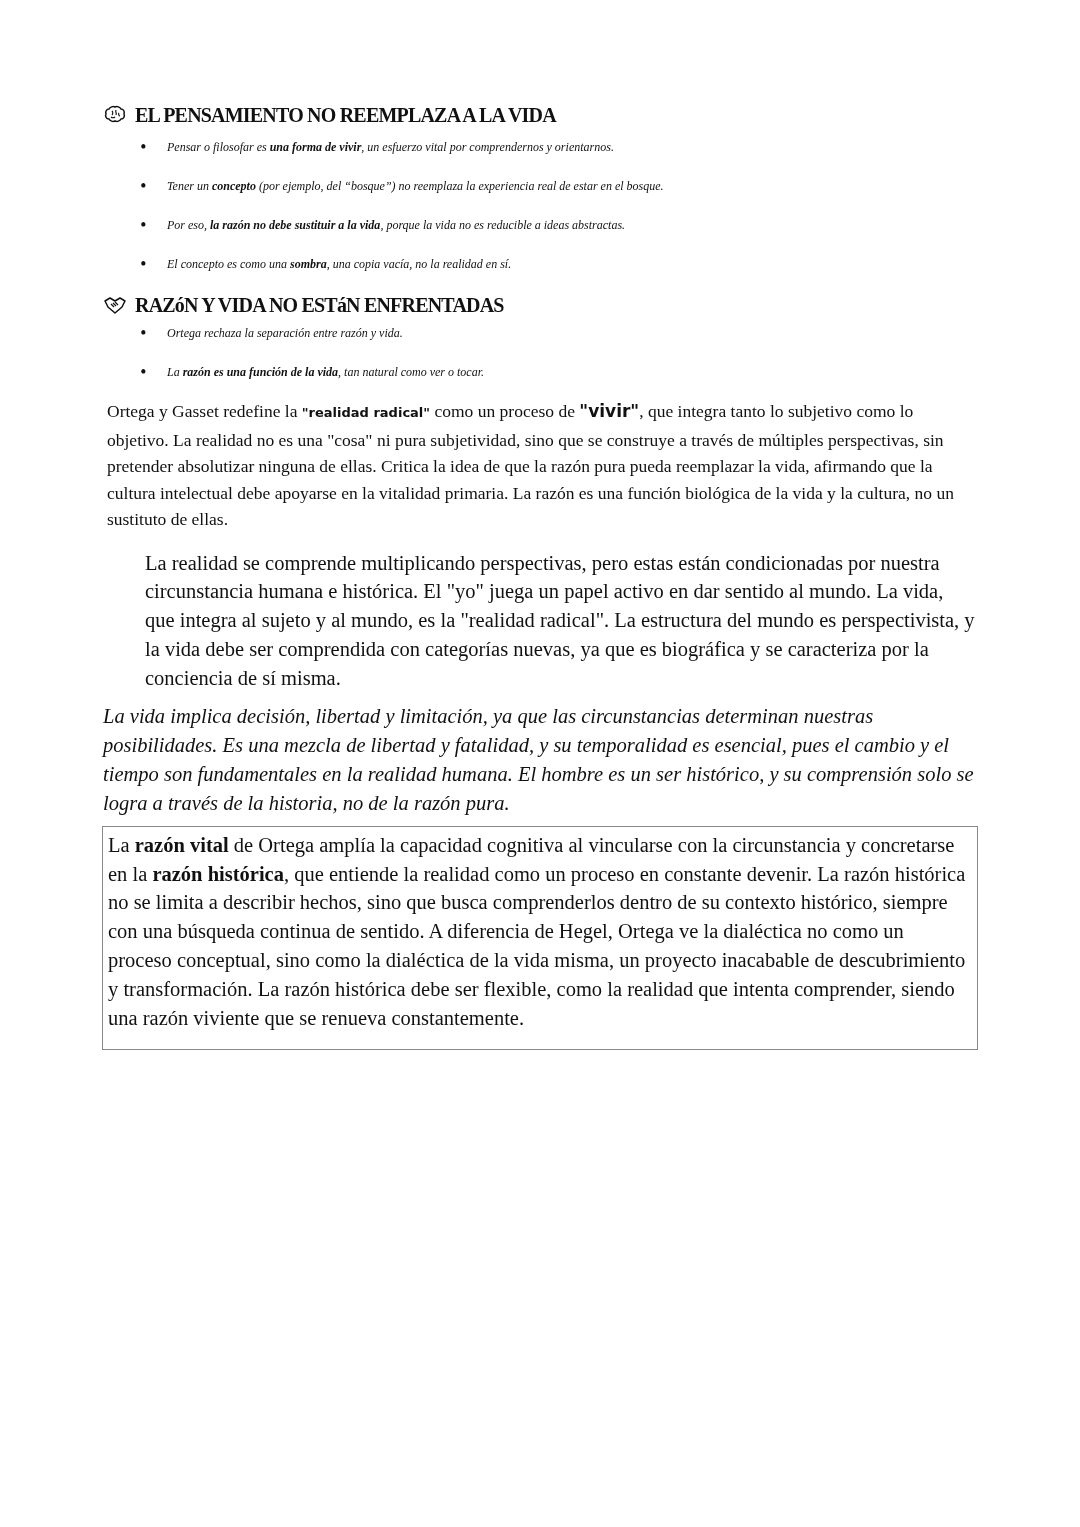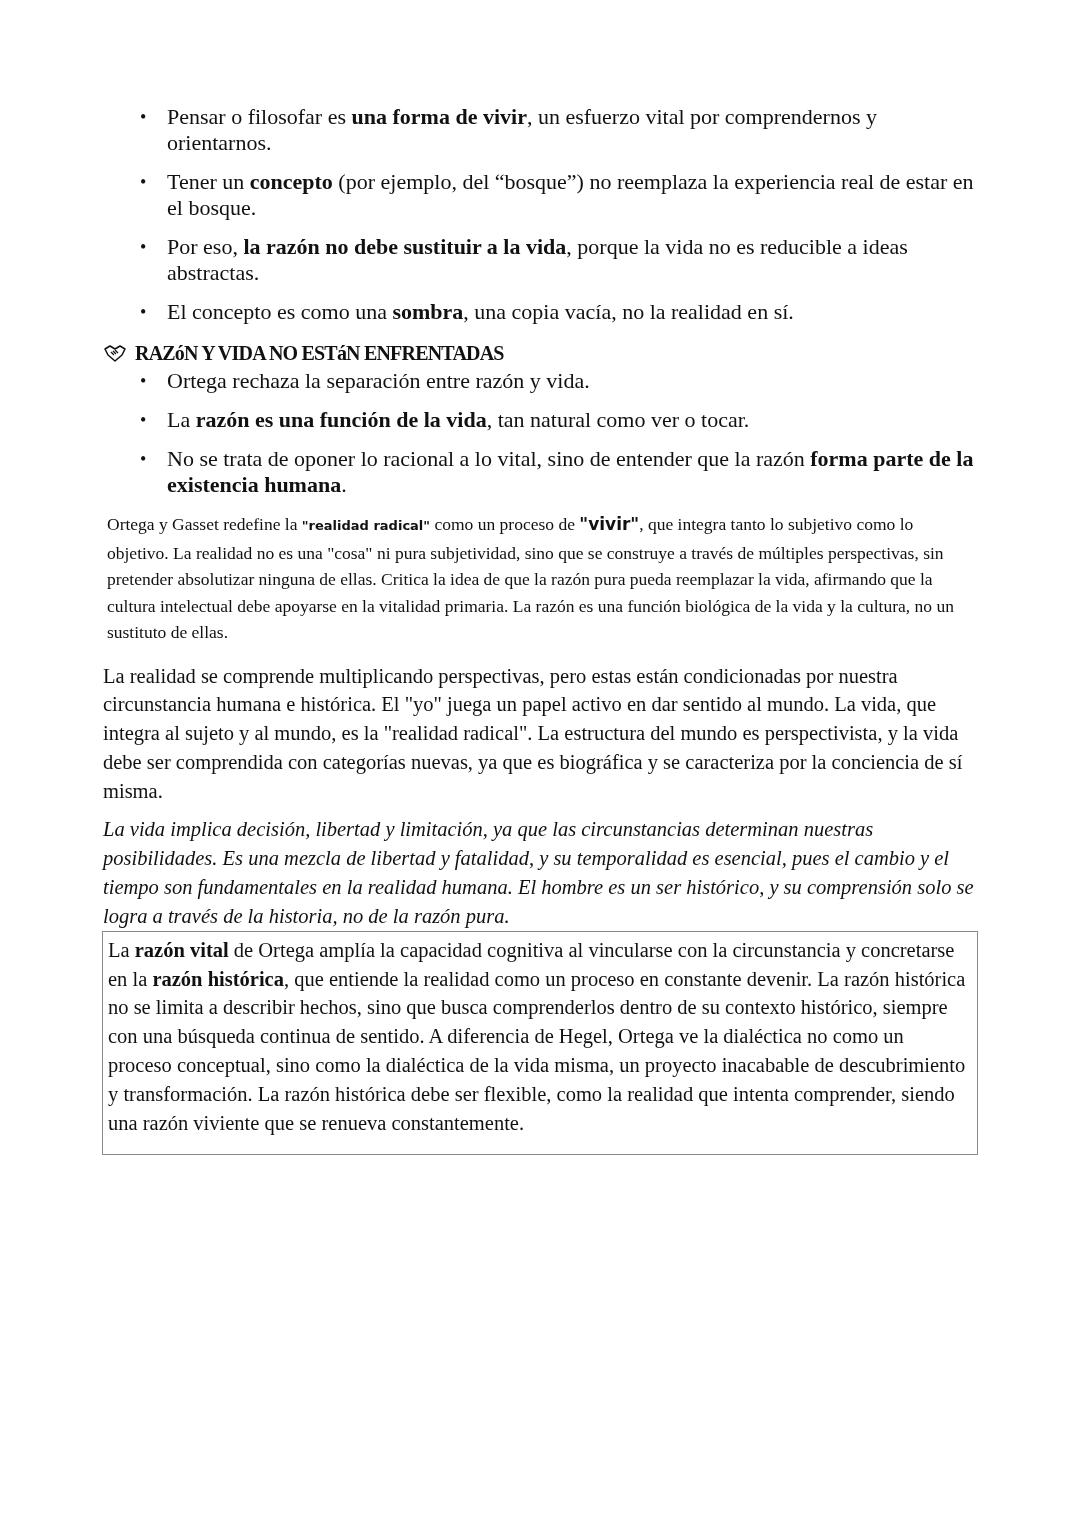--- a/index.html
+++ b/index.html
@@ -30,6 +30,15 @@
 <div class="page">
 
   <div class="sec1">
+    <h2 class="heading">
+      <span class="icon">
+        <svg viewBox="0 0 24 20">
+            <path d="M6 4c1-2 4-3 6-2 2-1 5 0 6 2 2 0 4 2 3 5 1 2 0 5-3 5-1 2-4 3-6 2-2 1-5 0-6-2-3 0-4-3-3-5-1-3 1-5 3-5z" fill="none" stroke="#111" stroke-width="1.5"></path>
+            <path d="M9 6c1 1 1 3 0 4M13 5c-1 2 1 3 0 5M16 8c-1 1 0 3 1 3M8 12c1 1 3 1 4 0" fill="none" stroke="#111" stroke-width="1.2"></path>
+          </svg>
+      </span>
+      <span>EL PENSAMIENTO NO REEMPLAZA A LA VIDA</span>
+    </h2>
     <ul class="bullets">
       <li><span>Pensar o filosofar es </span><b>una forma de vivir</b><span>, un esfuerzo vital por comprendernos y orientarnos.</span></li>
       <li><span>Tener un </span><b>concepto</b><span> (por ejemplo, del “bosque”) no reemplaza la experiencia real de estar en el bosque.</span></li>

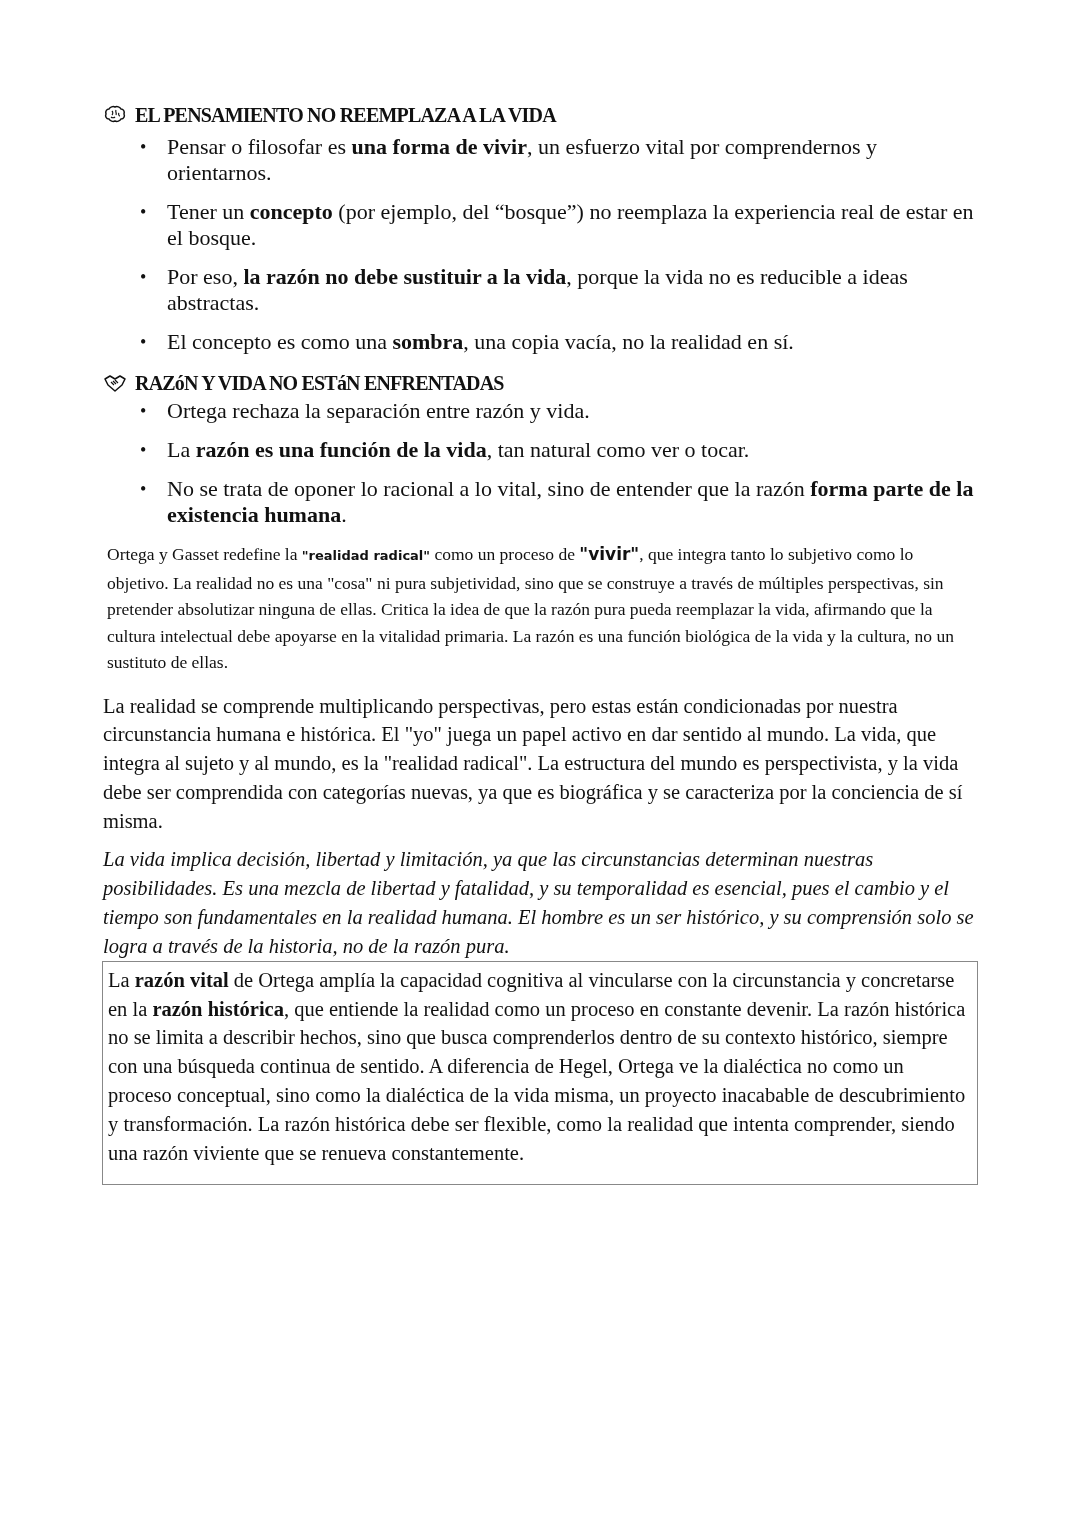--- a/index.html
+++ b/index.html
@@ -9,7 +9,7 @@
     .heading .icon { display: inline-block; width: 24px; height: 20px; margin-right: 8px; }
     .heading .icon svg { width: 24px; height: 20px; }
     ul.bullets { list-style: none; margin: 0; padding: 0; }
-    ul.bullets li { position: relative; padding-left: 64px; font-size: 22px; line-height: 26px; margin-bottom: 13px; }
+    ul.bullets li { position: relative; padding-left: 64px; font-size: 12px; line-height: 26px; margin-bottom: 13px; font-style: italic; }
     ul.bullets li::before { content: "•"; position: absolute; left: 37px; top: 0; font-size: 18px; }
     .sec1 { margin-top: 0; }
     .sec1 ul { margin-top: 4px; }

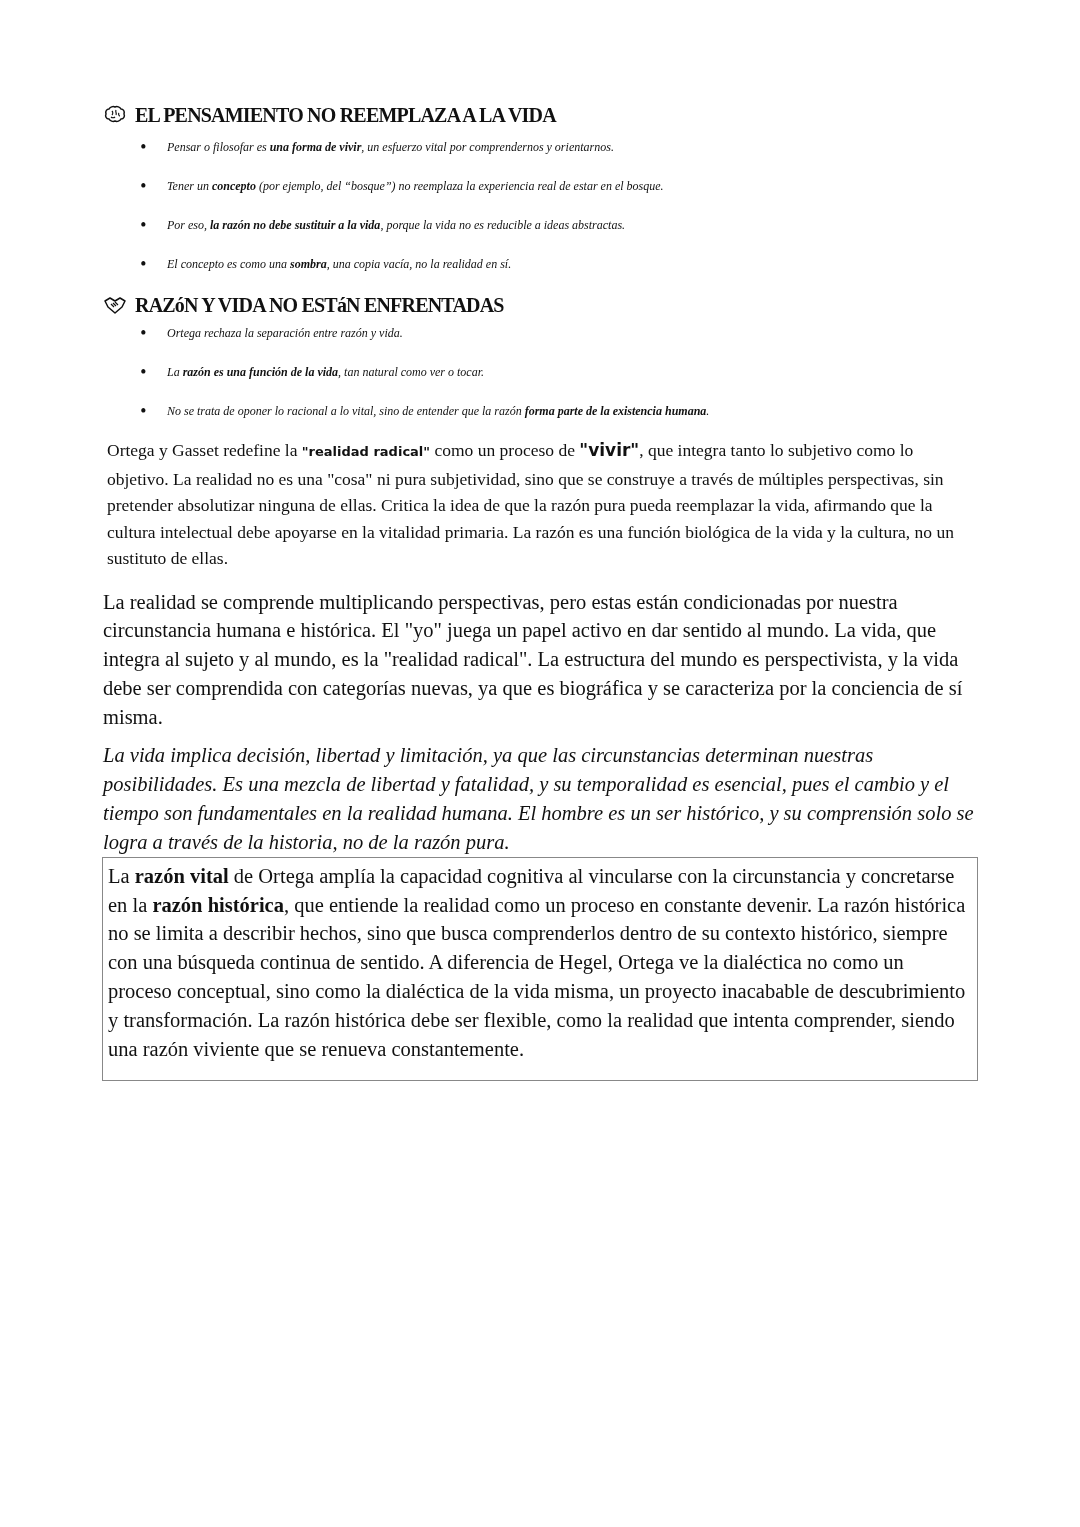--- a/index.html
+++ b/index.html
@@ -60,7 +60,6 @@
     <ul class="bullets">
       <li><span>Ortega rechaza la separación entre razón y vida.</span><b></b><span></span></li>
       <li><span>La </span><b>razón es una función de la vida</b><span>, tan natural como ver o tocar.</span></li>
-      <li><span>No se trata de oponer lo racional a lo vital, sino de entender que la razón </span><b>forma parte de la existencia humana</b><span>.</span></li>
     </ul>
   </div>
 

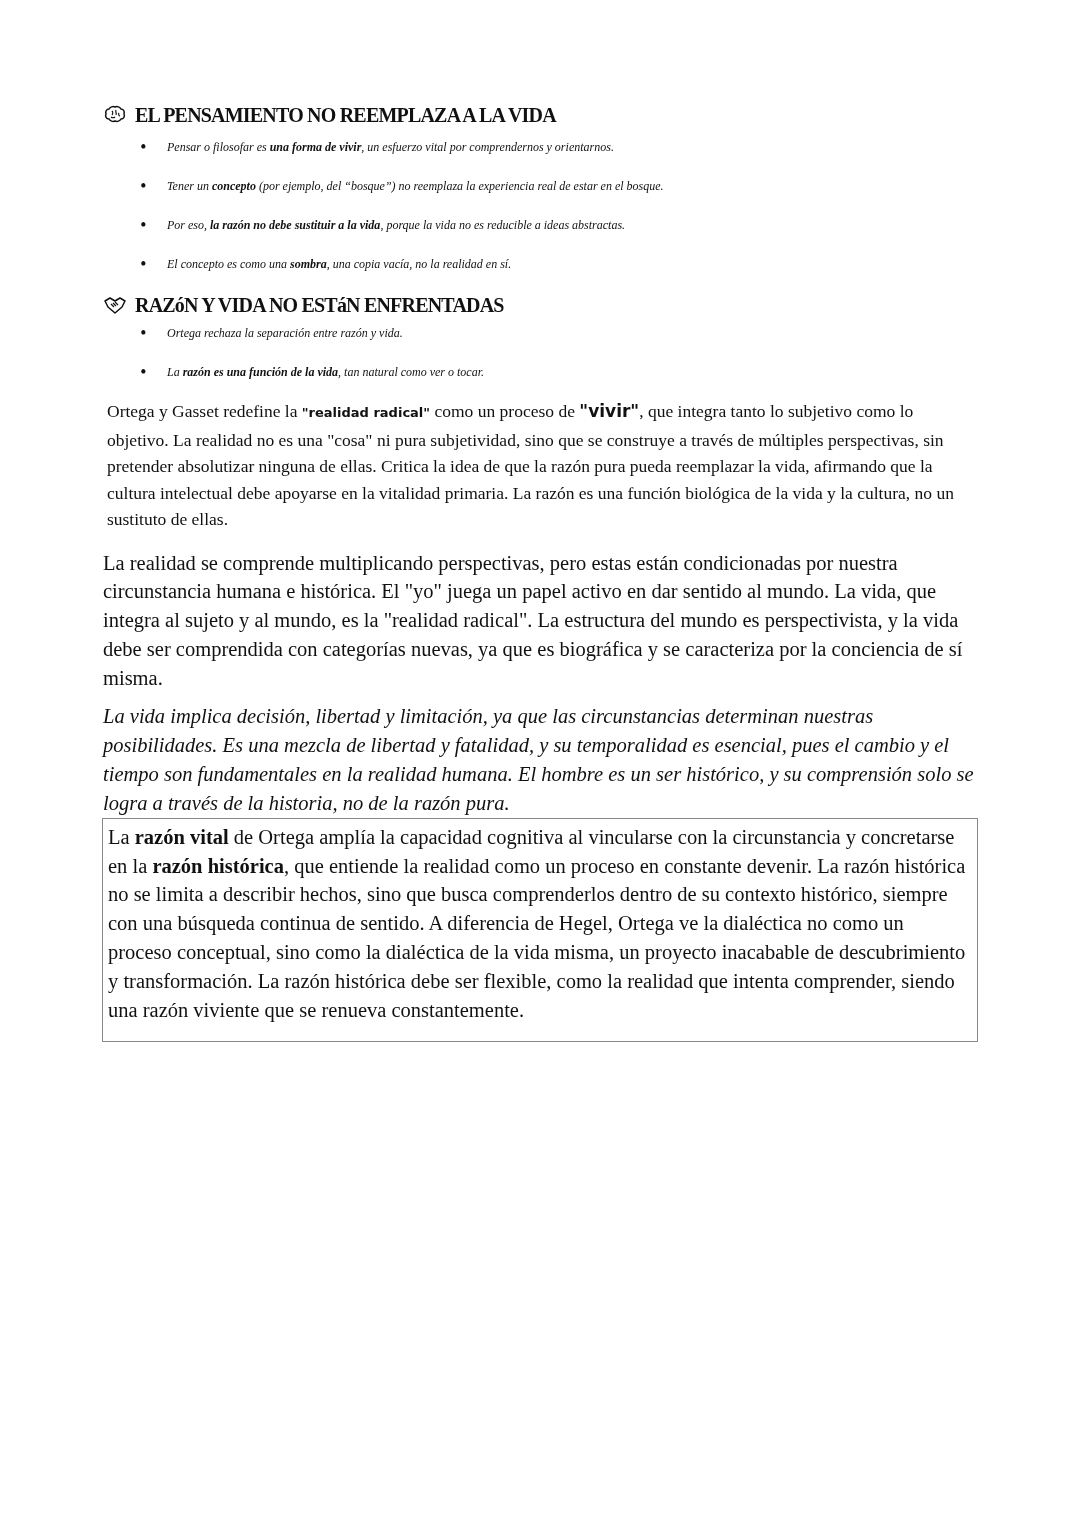--- a/index.html
+++ b/index.html
@@ -19,7 +19,7 @@
     .p-small .sans-bold { font-family: "DejaVu Sans", sans-serif; font-weight: bold; font-size: 13px; }
     .p-small .sans-bold-lg { font-family: "DejaVu Sans", sans-serif; font-weight: bold; font-size: 17px; }
     .p-large { font-size: 20.5px; line-height: 28.8px; margin: 0; }
-    .p-large.first { margin-top: 16px; }
+    .p-large.first { margin-top: 16px; margin-left: 42px; }
     .p-large.second { margin-top: 10px; font-style: italic; }
     .boxed { margin-top: 0; margin-left: -1px; border: 1px solid #888; padding: 4px 5px 16px 5px; font-size: 20.5px; line-height: 28.9px; width: 864px; }
     b { font-weight: bold; }

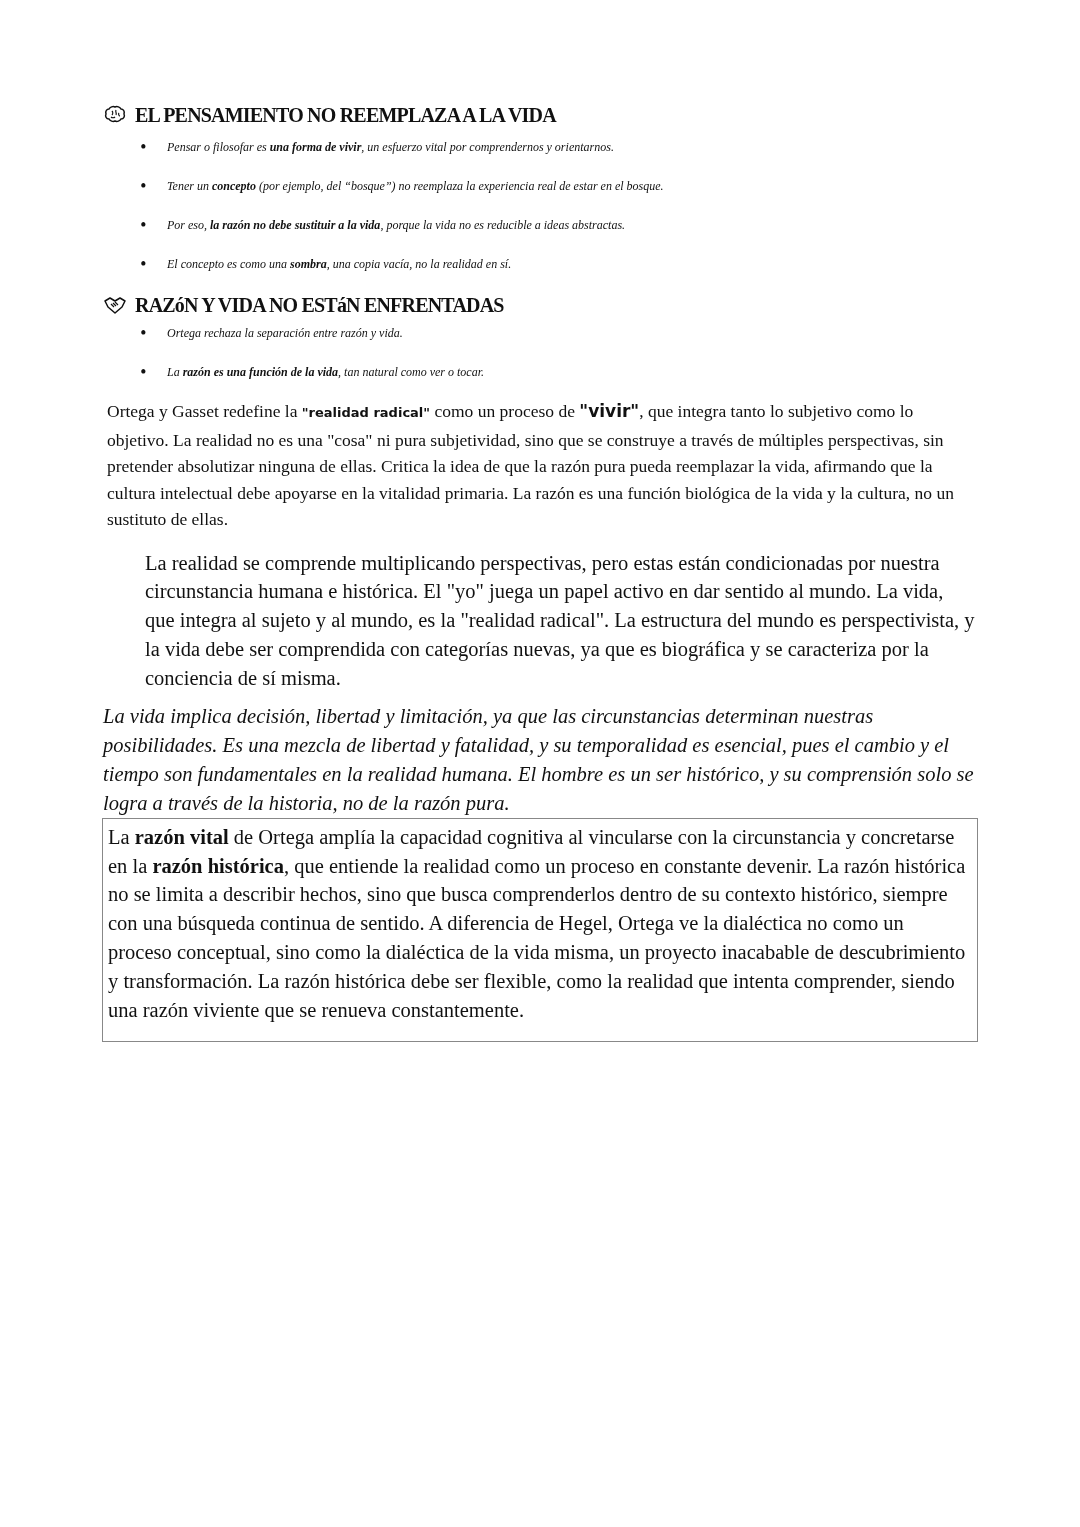--- a/index.html
+++ b/index.html
@@ -21,7 +21,7 @@
     .p-large { font-size: 20.5px; line-height: 28.8px; margin: 0; }
     .p-large.first { margin-top: 16px; margin-left: 42px; }
     .p-large.second { margin-top: 10px; font-style: italic; }
-    .boxed { margin-top: 0; margin-left: -1px; border: 1px solid #888; padding: 4px 5px 16px 5px; font-size: 20.5px; line-height: 28.9px; width: 864px; }
+    .boxed { margin-top: 8px; margin-left: -1px; border: 1px solid #888; padding: 4px 5px 16px 5px; font-size: 20.5px; line-height: 28.9px; width: 864px; }
     b { font-weight: bold; }
   </style>
 </head>

